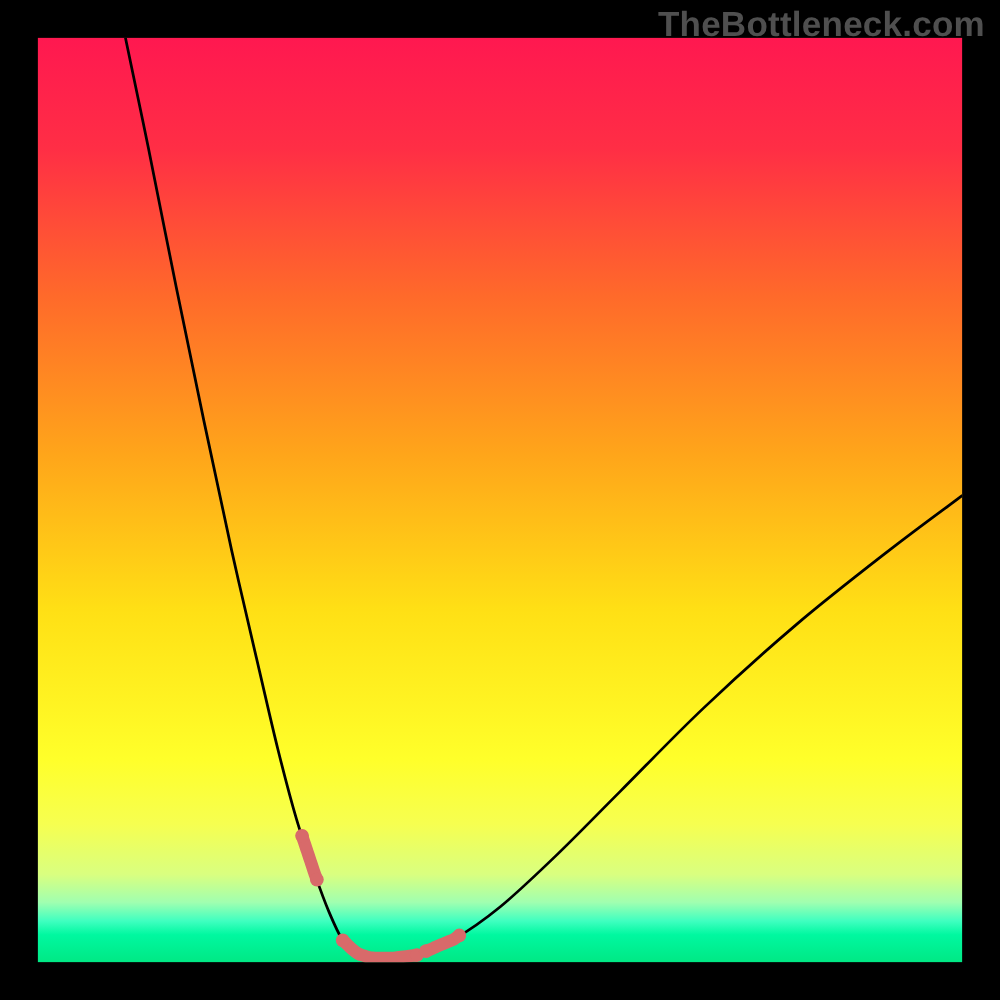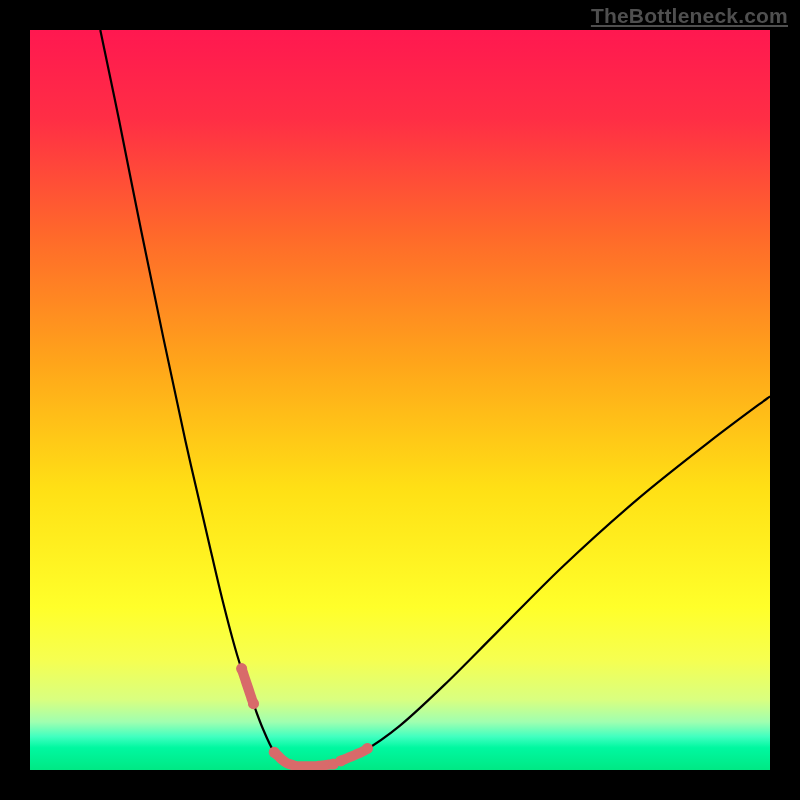--- a/index.html
+++ b/index.html
@@ -22,11 +22,10 @@
     top: 4px;
     right: 12px;
     color: #4f4f4f;
-    font-size: 21px;
+    font-size: 28px;
     font-weight: 600;
     letter-spacing: 0.2px;
     z-index: 10;
-    text-decoration: underline;
   }
   .plot-area {
     position: absolute;

